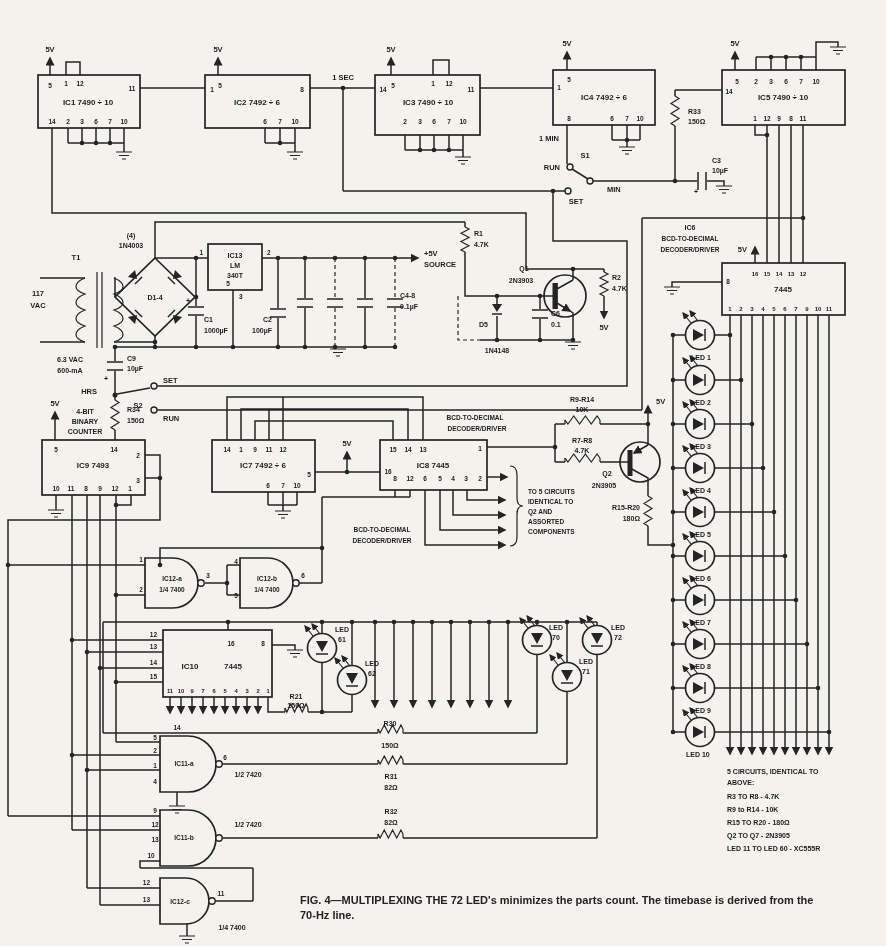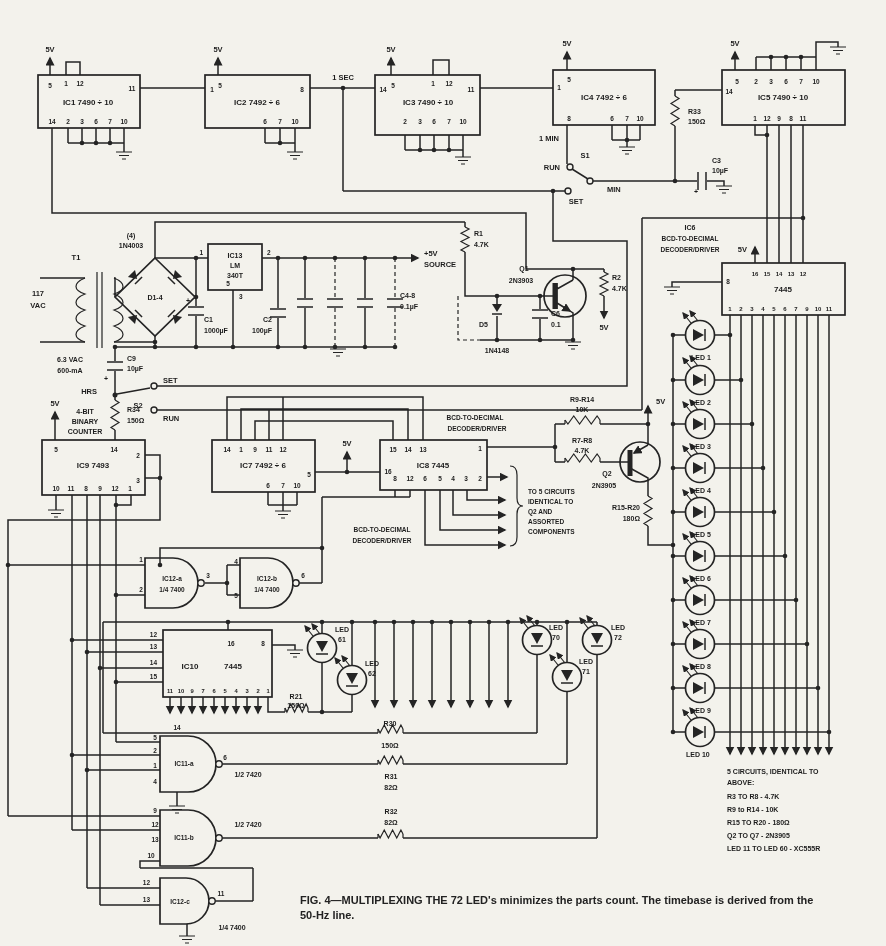--- a/index.html
+++ b/index.html
@@ -653,7 +653,7 @@
   </svg>
   <div id="caption">
     <span>FIG. 4—MULTIPLEXING THE 72 LED's minimizes the parts count. The timebase is derived from the</span><br>
-    <span>50-Hz line.</span>
+    <span>70-Hz line.</span>
   </div>
 </div>
 

